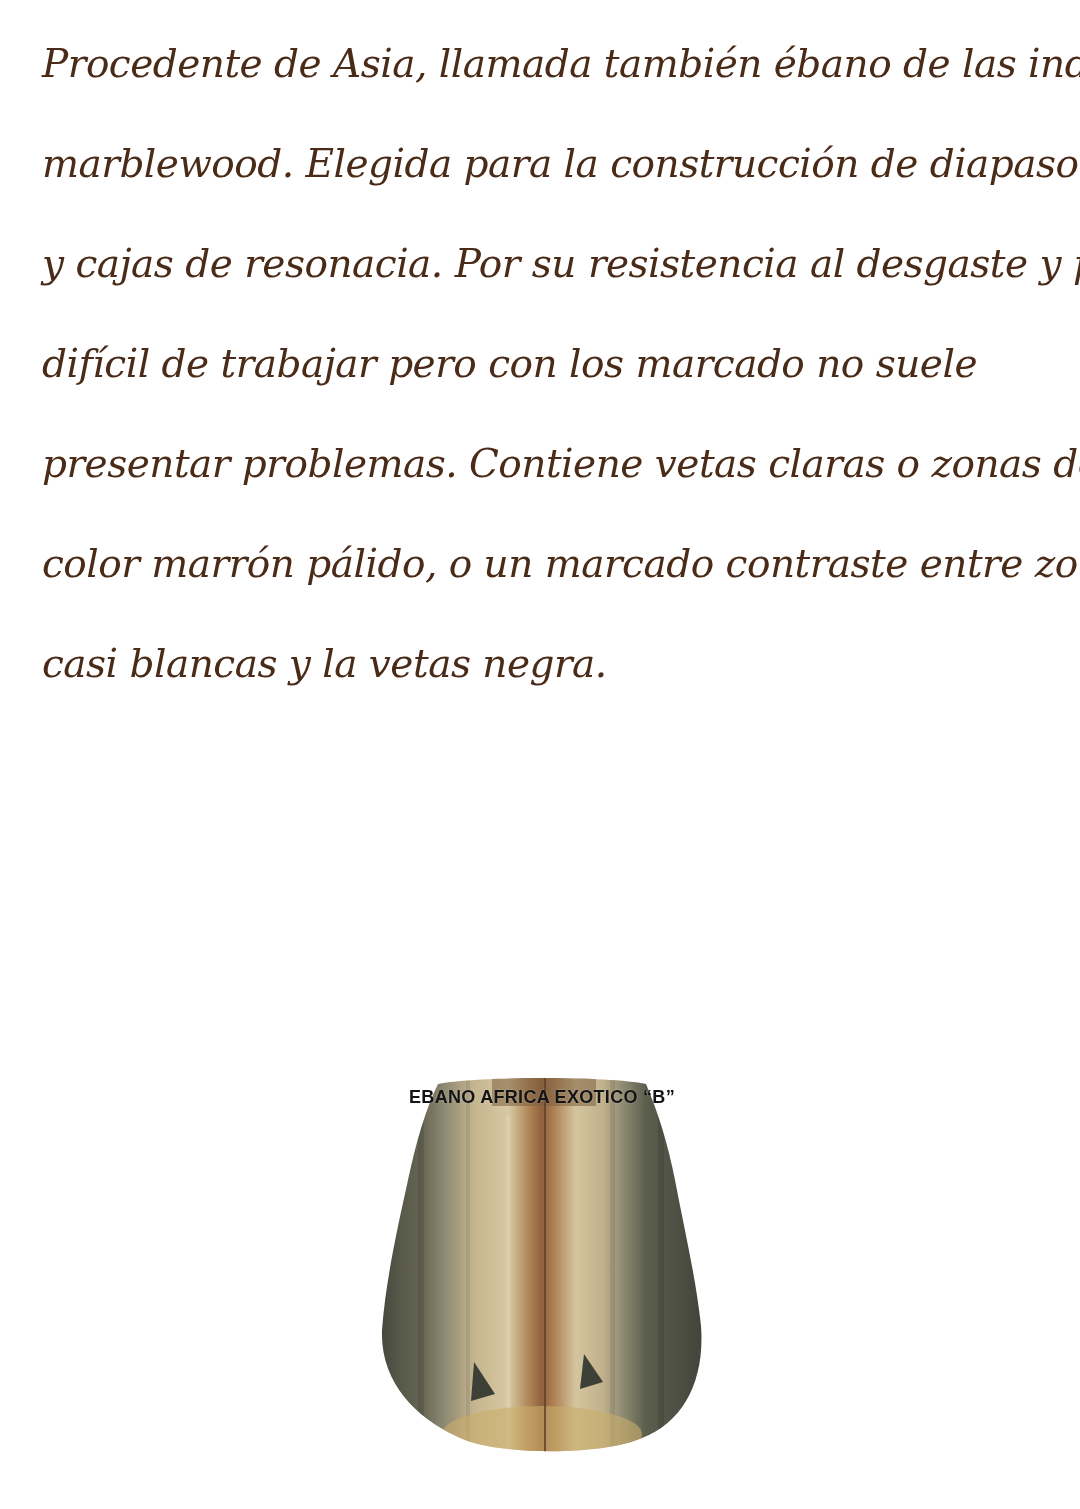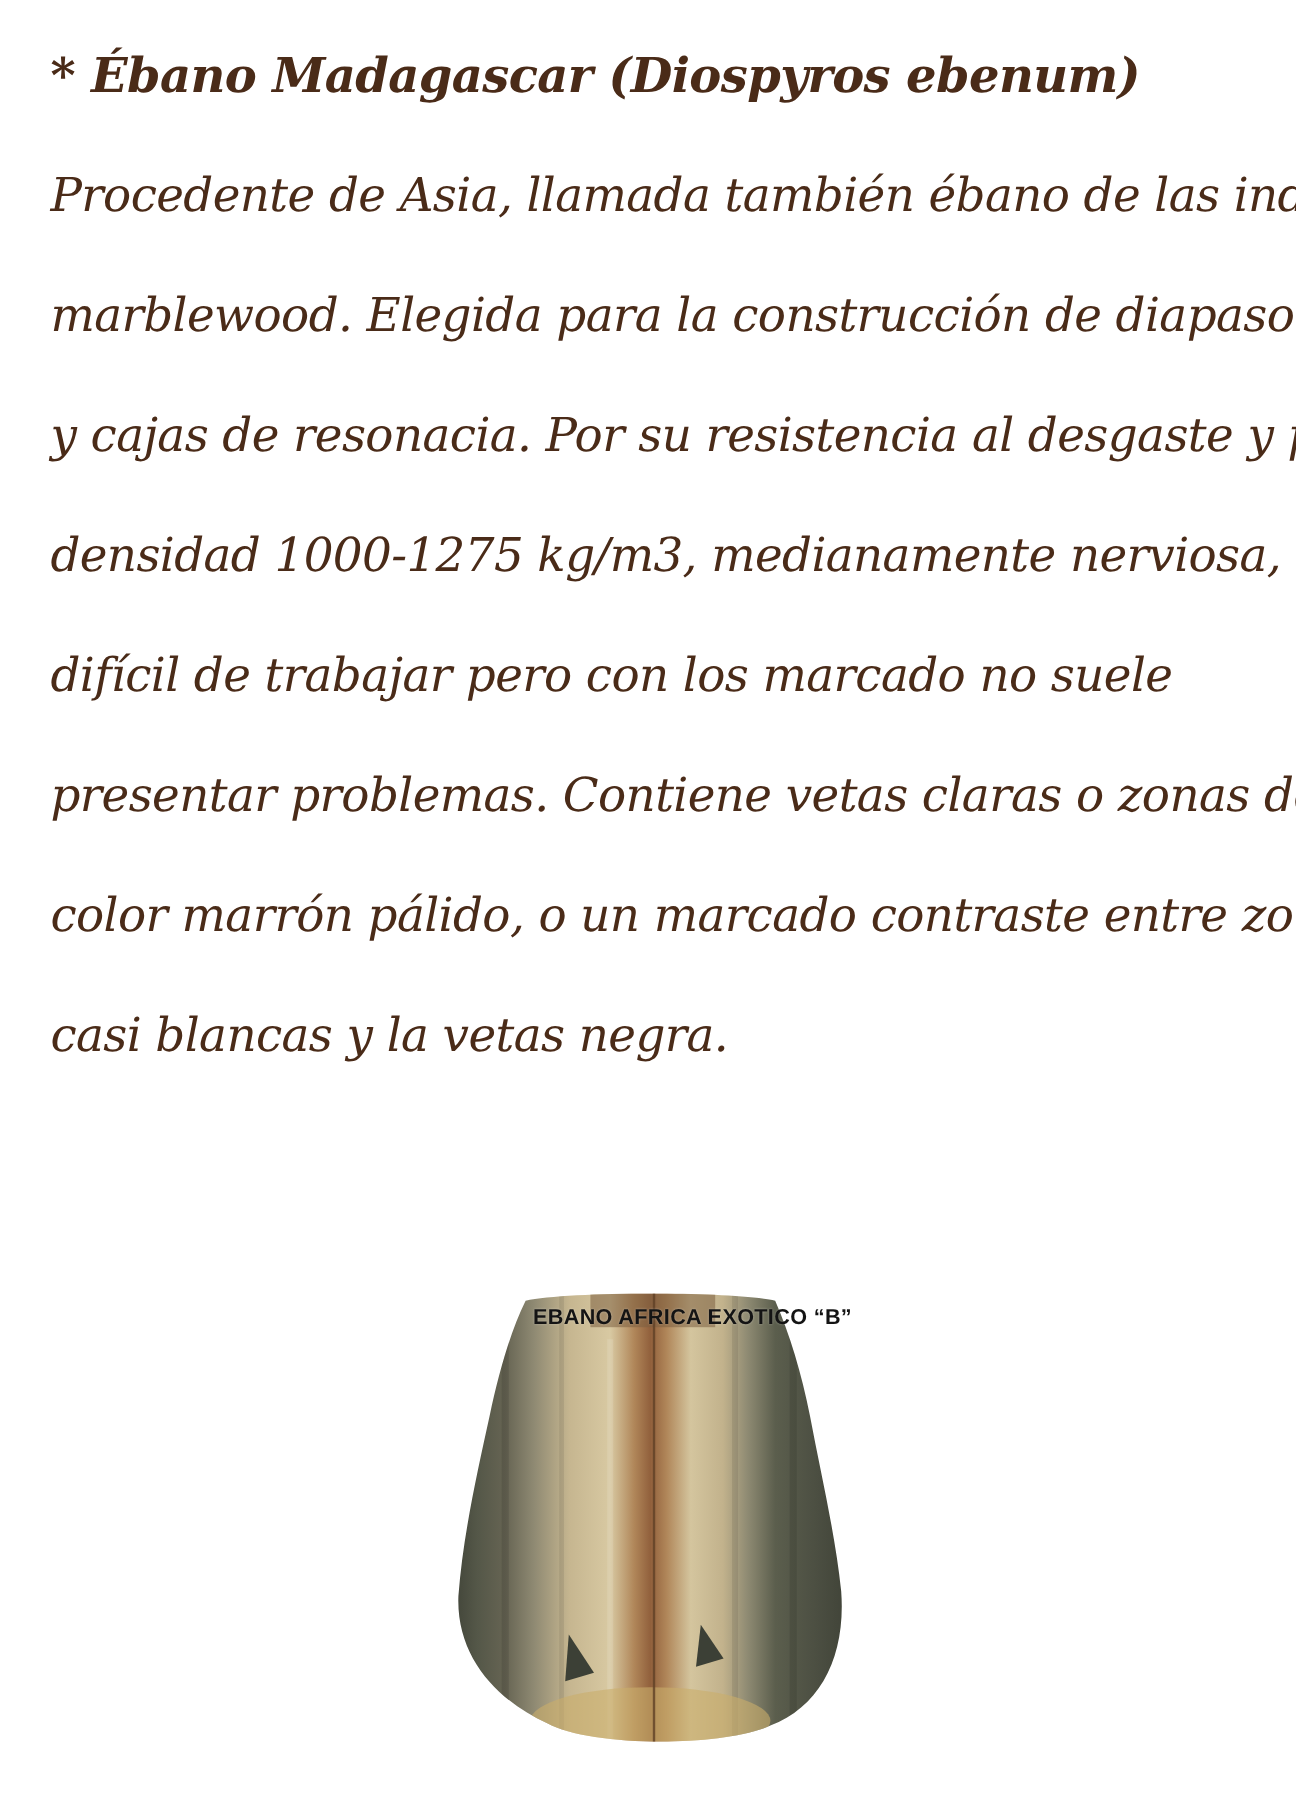--- a/index.html
+++ b/index.html
@@ -65,7 +65,6 @@
 <div class="page">
 
   <div class="text-col">
-    <div class="doc-title">* Ébano Madagascar (Diospyros ebenum)</div>
     <div class="doc-line">Procedente de Asia, llamada también ébano de las indias,</div>
     <div class="doc-line">marblewood. Elegida para la construcción de diapasones</div>
     <div class="doc-line">y cajas de resonacia. Por su resistencia al desgaste y por</div>

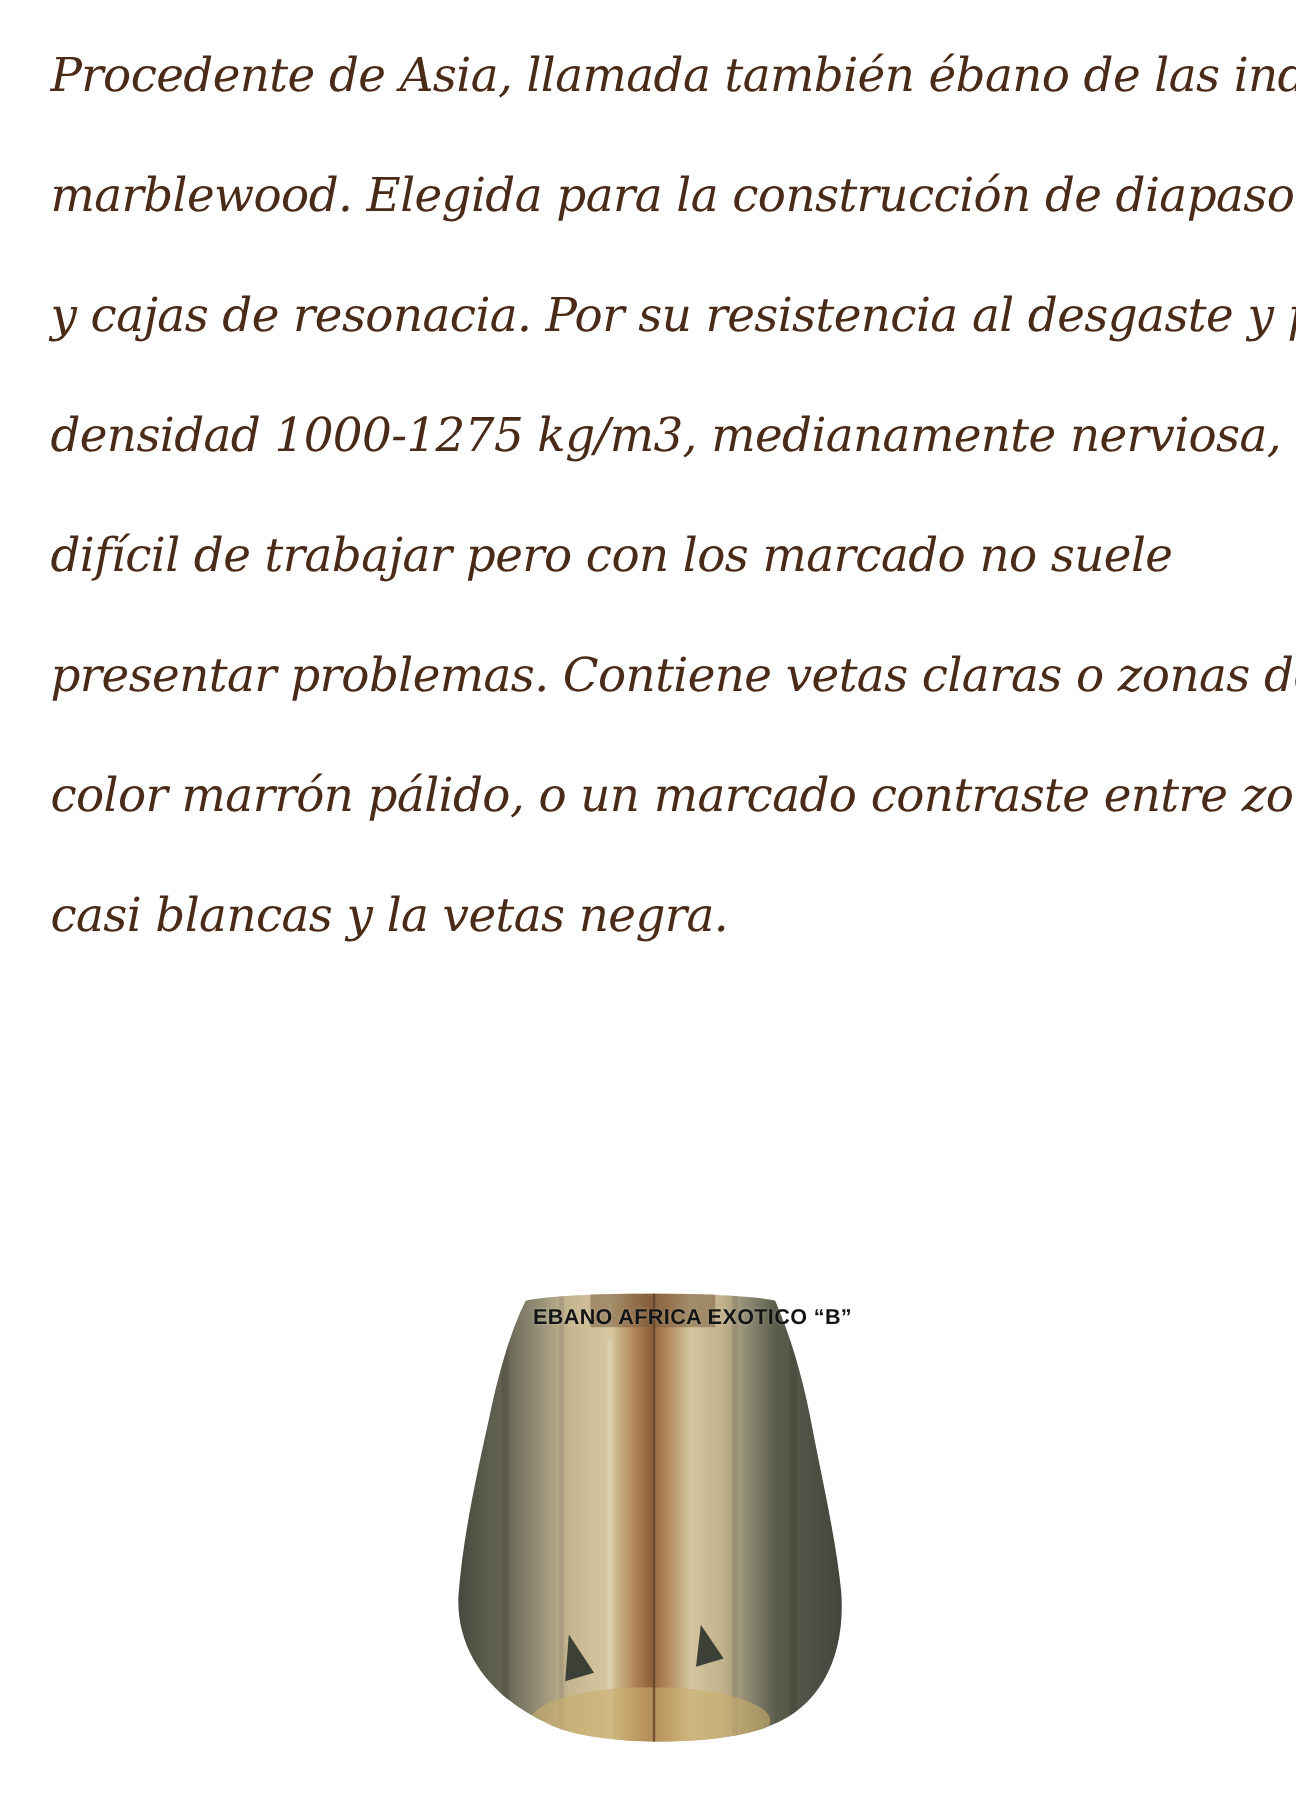--- a/index.html
+++ b/index.html
@@ -68,7 +68,6 @@
     <div class="doc-line">Procedente de Asia, llamada también ébano de las indias,</div>
     <div class="doc-line">marblewood. Elegida para la construcción de diapasones</div>
     <div class="doc-line">y cajas de resonacia. Por su resistencia al desgaste y por</div>
-    <div class="doc-line">densidad 1000-1275 kg/m3, medianamente nerviosa,</div>
     <div class="doc-line">difícil de trabajar pero con los marcado no suele</div>
     <div class="doc-line">presentar problemas. Contiene vetas claras o zonas de</div>
     <div class="doc-line">color marrón pálido, o un marcado contraste entre zonas</div>

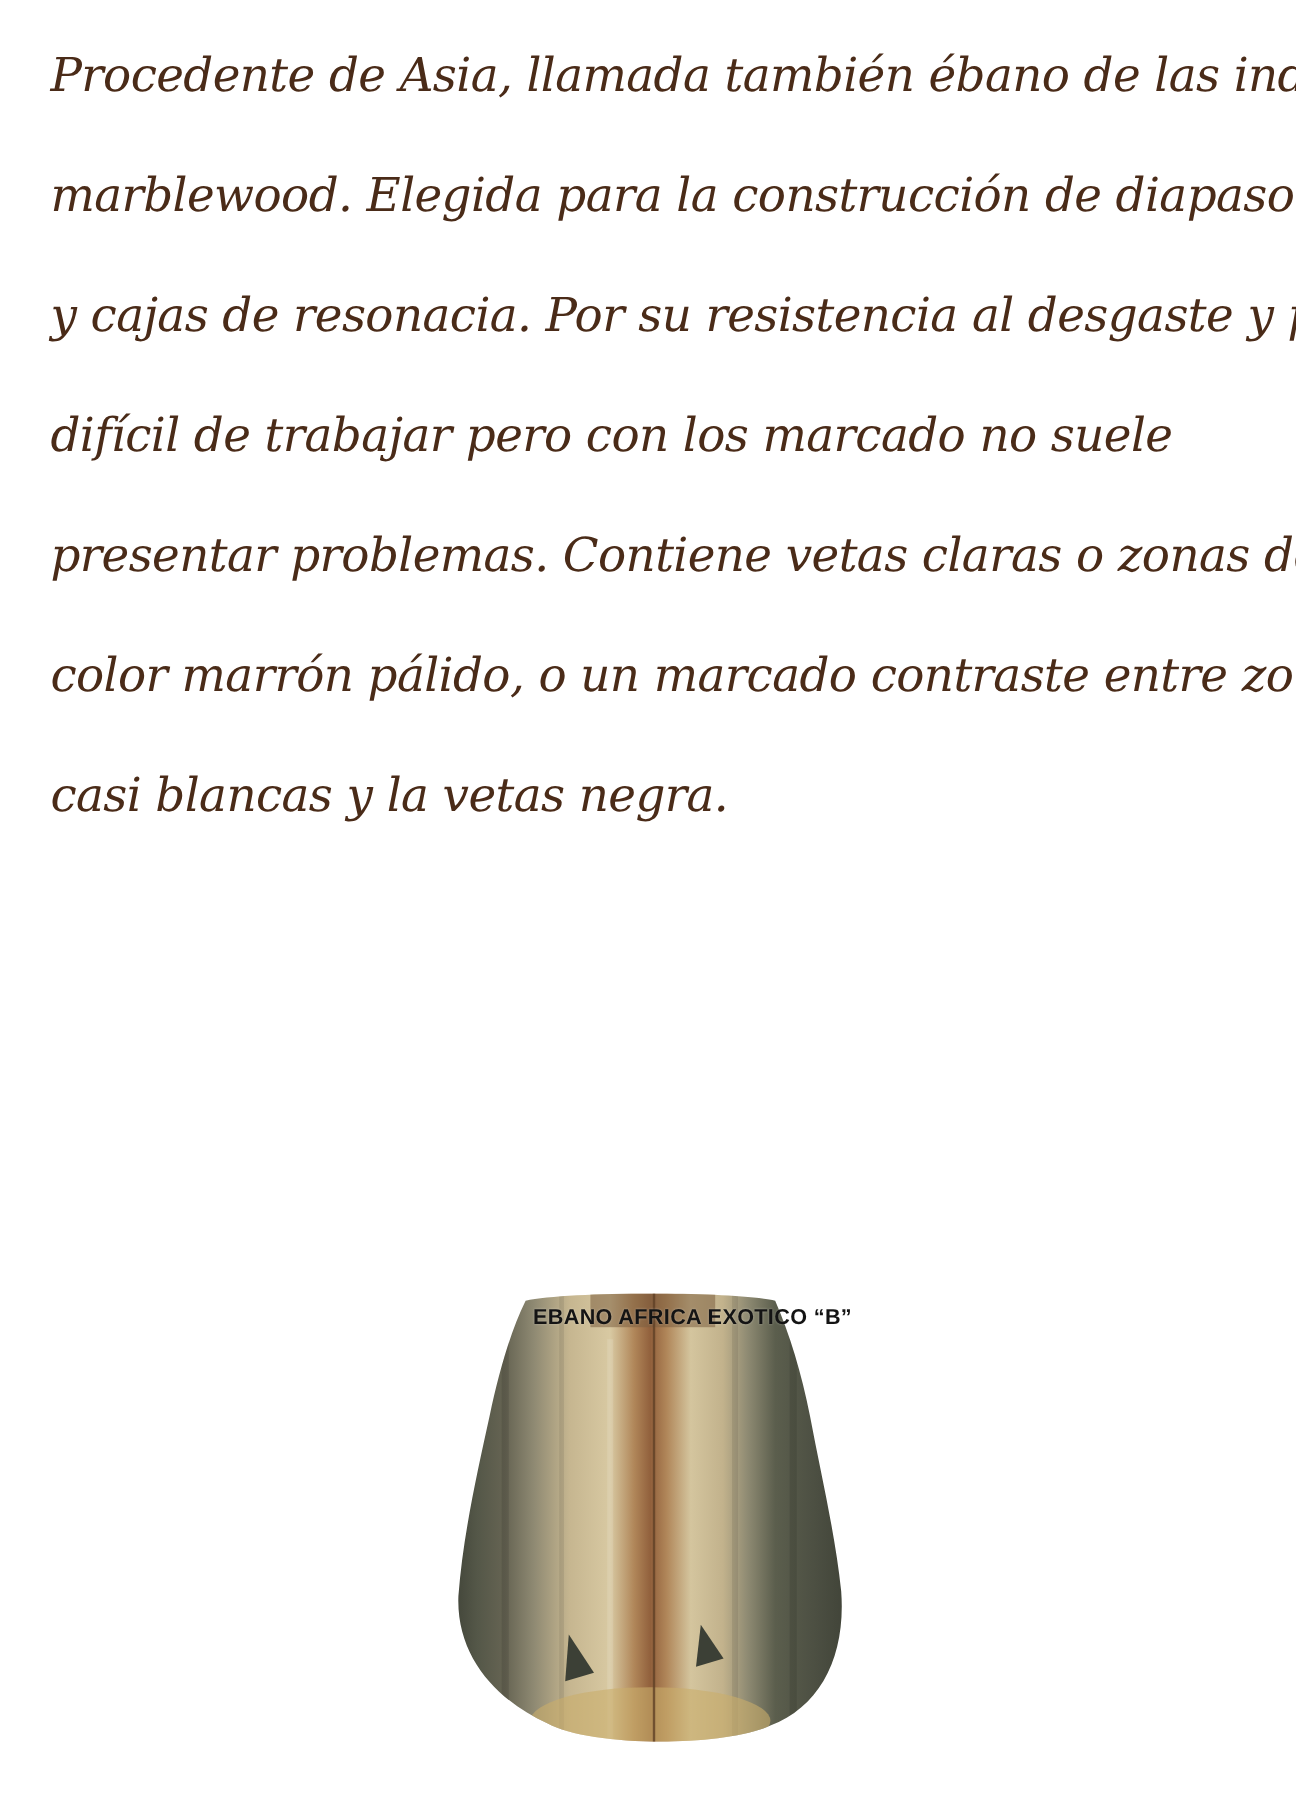--- a/index.html
+++ b/index.html
@@ -50,7 +50,7 @@
     top: 11px;
     left: 0;
     width: 100%;
-    text-align: right;
+    text-align: center;
     font-family: "Liberation Sans", sans-serif;
     font-weight: 700;
     font-size: 18px;

